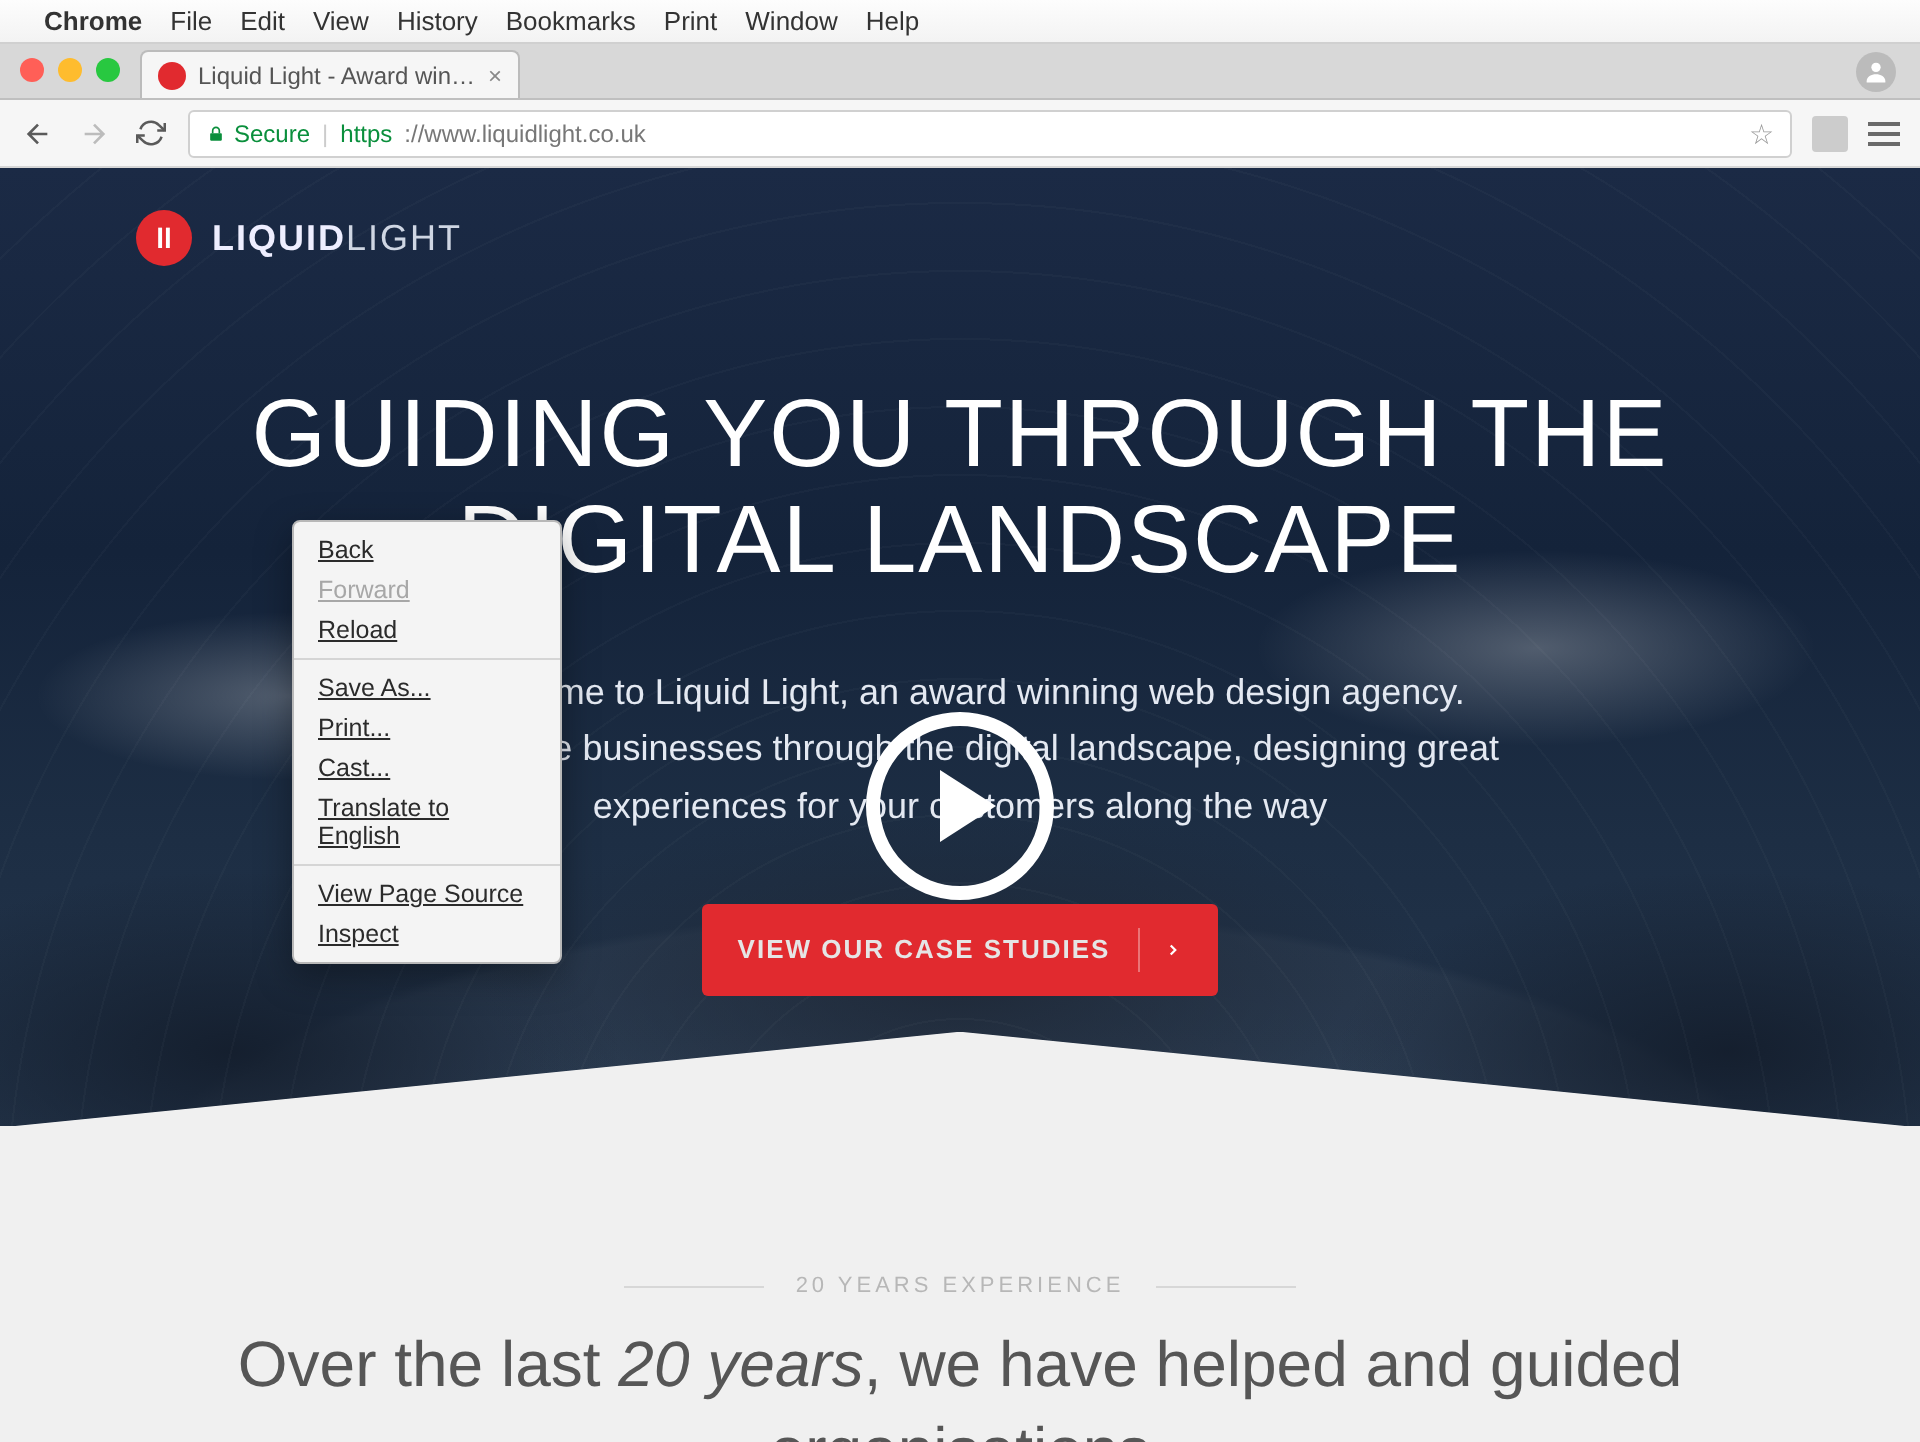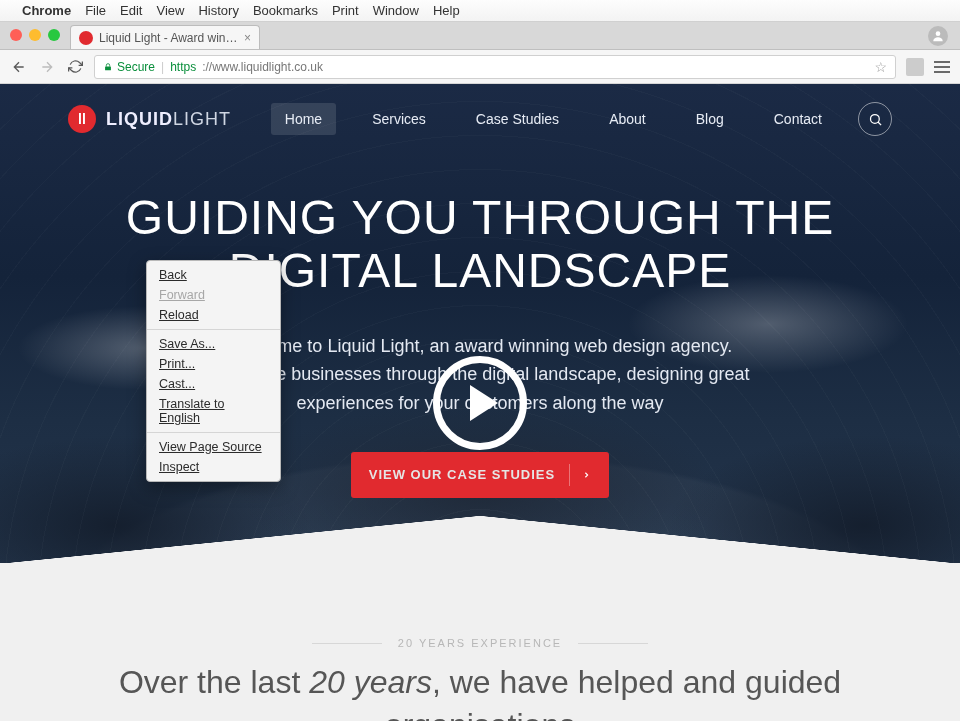--- a/index.html
+++ b/index.html
@@ -162,20 +162,6 @@
           <span class="bold">LIQUID</span><span class="light">LIGHT</span>
         </span>
       </div>
-      <div class="nav">
-        <a class="active">Home</a>
-        <a>Services</a>
-        <a>Case Studies</a>
-        <a>About</a>
-        <a>Blog</a>
-        <a>Contact</a>
-        <span class="search-btn">
-          <svg width="15" height="15" viewBox="0 0 24 24" fill="none" stroke="#fff" stroke-width="2">
-              <circle cx="11" cy="11" r="7"></circle>
-              <path d="m21 21-5-5"></path>
-            </svg>
-        </span>
-      </div>
     </div>
 
     <div class="hero-content">

